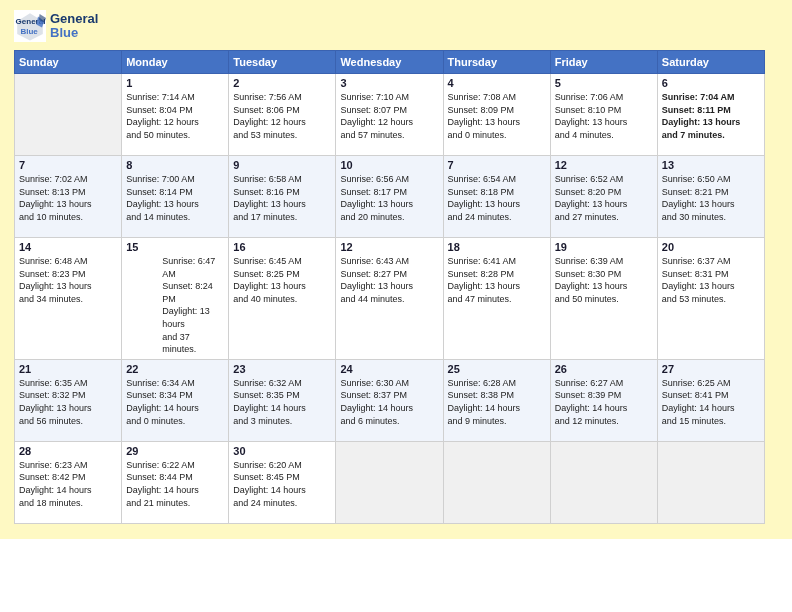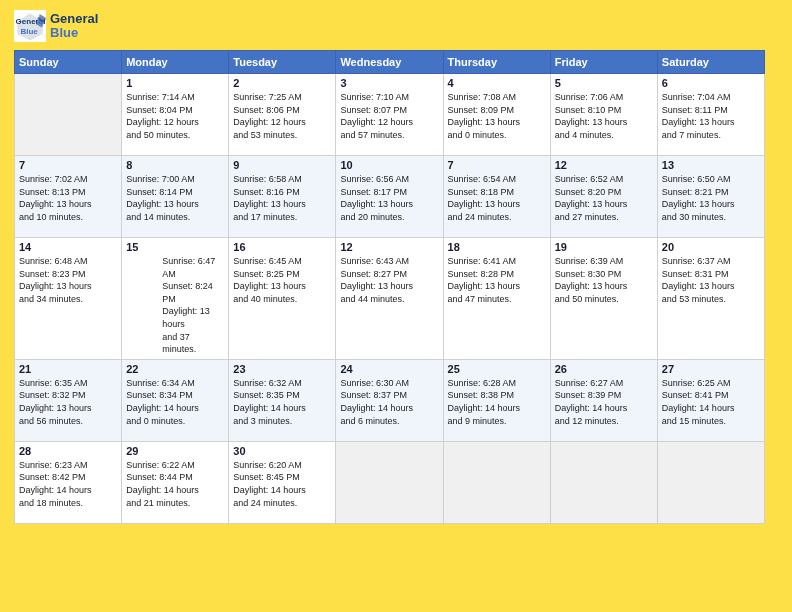--- a/index.html
+++ b/index.html
@@ -12,8 +12,8 @@
     }
     .page {
       width: 792px;
-      height: 612px;
-      background: #fde047;
+      height: 539px;
+      background: #fef9c3;
       padding: 10px 27px 10px 14px;
     }
     .header {

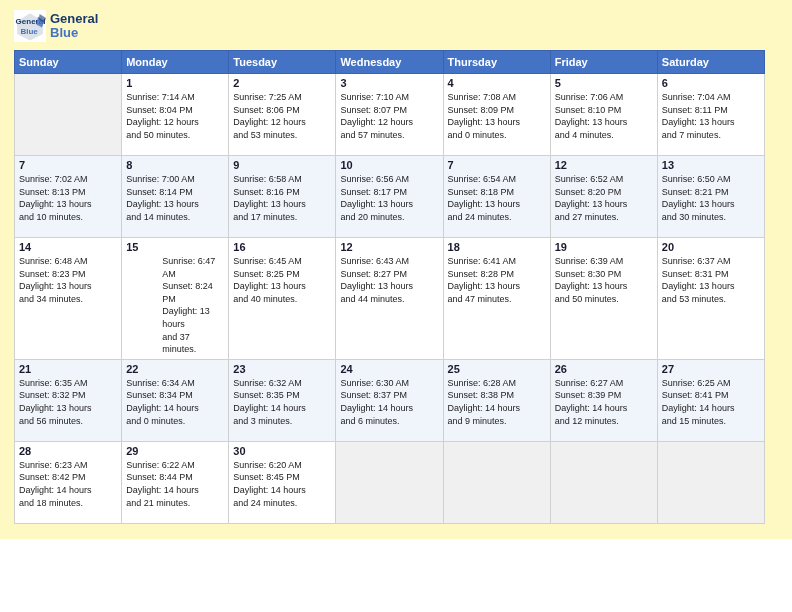--- a/index.html
+++ b/index.html
@@ -135,7 +135,7 @@
           </td>
           <td>
             <div class="day-num">2</div>
-            <div class="day-info" style="white-space: pre-line;">Sunrise: 7:25 AM
+            <div class="day-info" style="white-space: pre-line;">Sunrise: 7:56 AM
 Sunset: 8:06 PM
 Daylight: 12 hours
 and 53 minutes.</div>

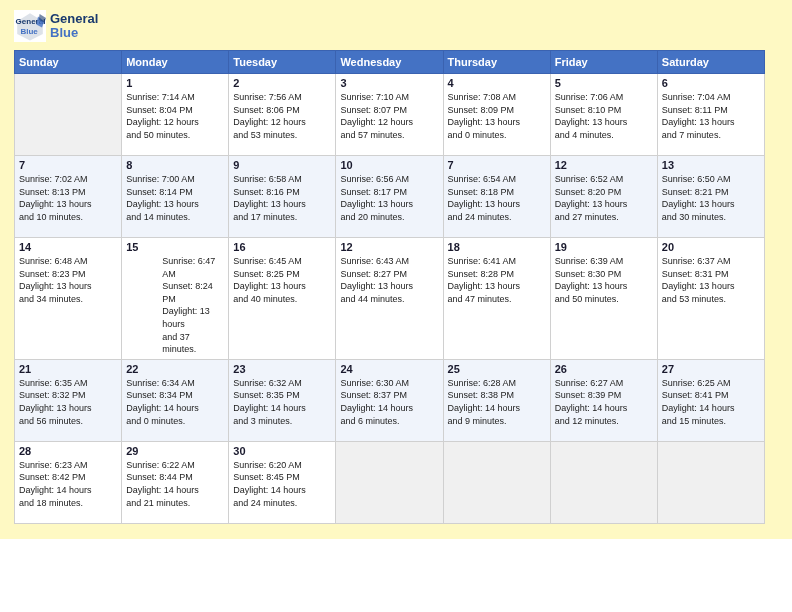--- a/index.html
+++ b/index.html
@@ -163,7 +163,7 @@
           </td>
           <td>
             <div class="day-num">6</div>
-            <div class="day-info" style="white-space: pre-line;">Sunrise: 7:04 AM
+            <div class="day-info" style="white-space: pre-line; font-weight: bold;">Sunrise: 7:04 AM
 Sunset: 8:11 PM
 Daylight: 13 hours
 and 7 minutes.</div>

